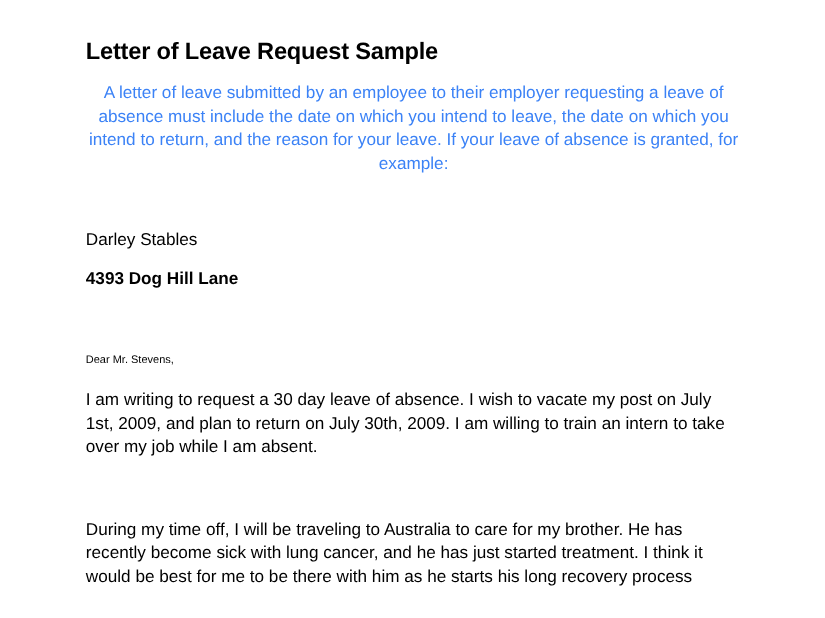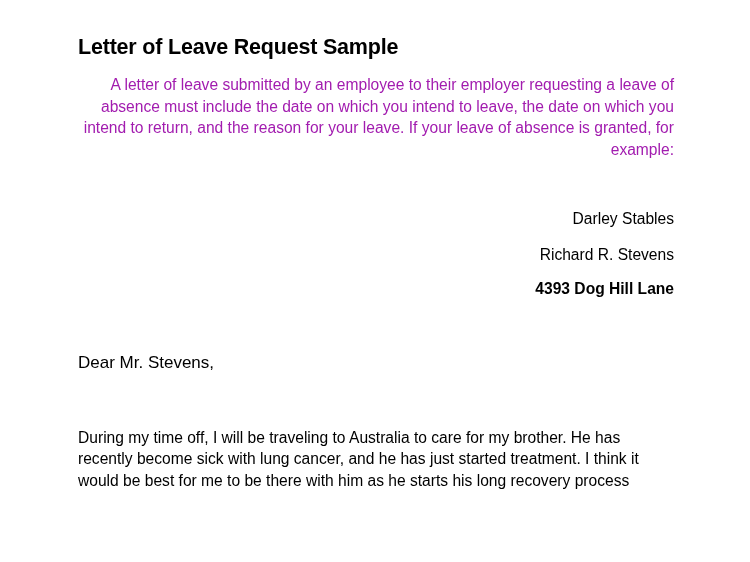--- a/index.html
+++ b/index.html
@@ -47,8 +47,8 @@
     line-height: 21.5px;
     margin: 0;
     padding-top: 14px;
-    color: #a21caf;
-    text-align: right;
+    color: #3b82f6;
+    text-align: center;
   }
 
   .address-block {

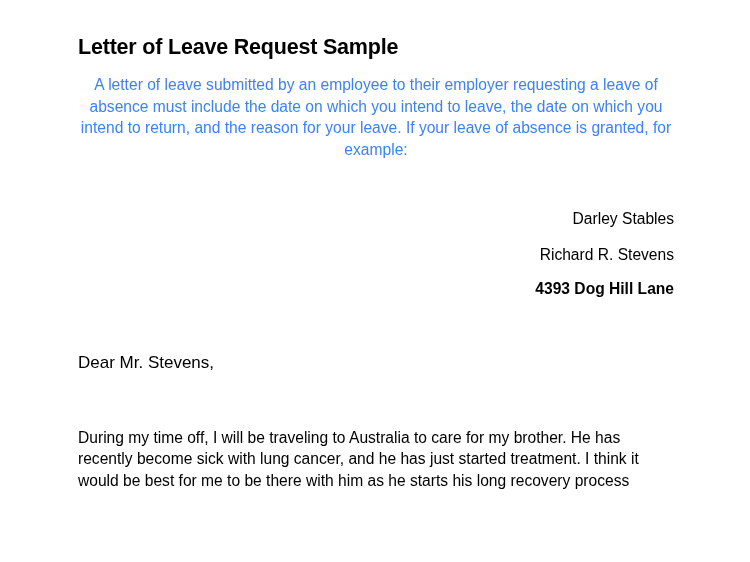--- a/index.html
+++ b/index.html
@@ -53,7 +53,6 @@
 
   .address-block {
     padding-top: 48px;
-    text-align: right;
   }
 
   .address-line {

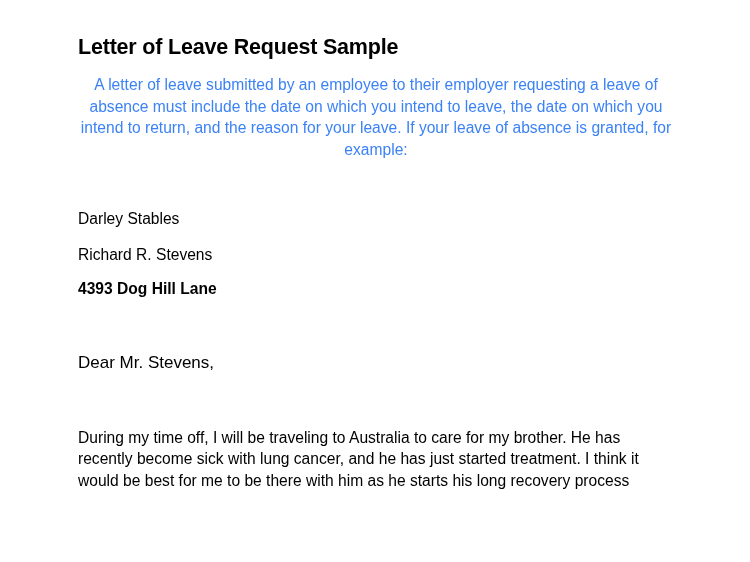--- a/index.html
+++ b/index.html
@@ -112,7 +112,6 @@
 
     <div class="address-block">
       <p class="address-line address-company">Darley Stables</p>
-      <p class="address-line address-recipient">Richard R. Stevens</p>
       <p class="address-line address-street">4393 Dog Hill Lane</p>
     </div>
 

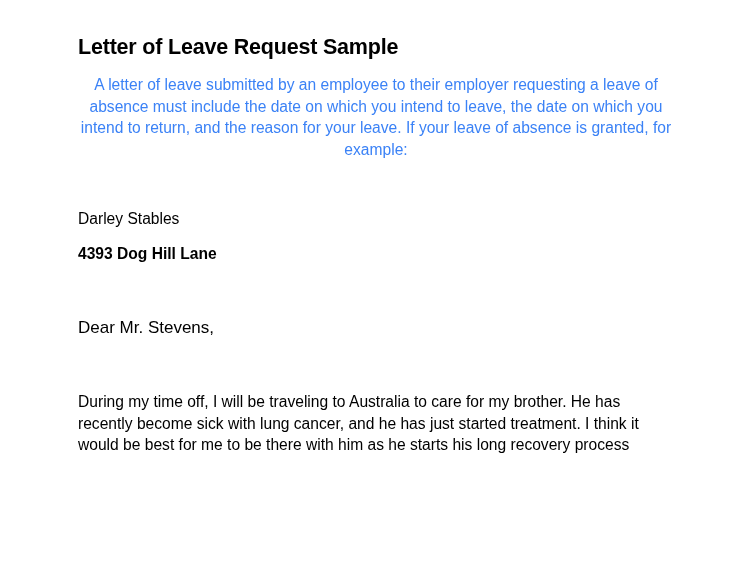--- a/index.html
+++ b/index.html
@@ -80,7 +80,7 @@
   }
 
   .salutation {
-    font-size: 17px;
+    font-size: 10px;
     line-height: 21.5px;
     margin: 0;
     padding-top: 54px;

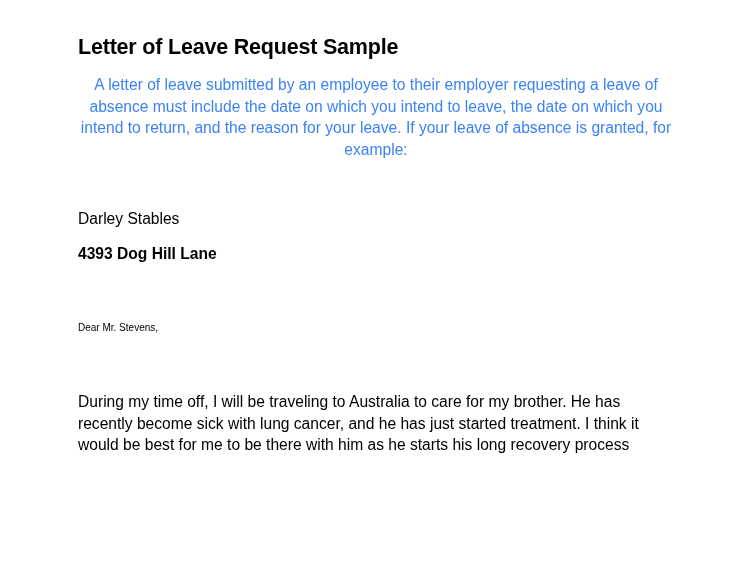--- a/index.html
+++ b/index.html
@@ -117,6 +117,7 @@
 
     <p class="salutation">Dear Mr. Stevens,</p>
 
+    <p class="body-paragraph body-paragraph-first">I am writing to request a 30 day leave of absence. I wish to vacate my post on July 1st, 2009, and plan to return on July 30th, 2009. I am willing to train an intern to take over my job while I am absent.</p>
 
     <p class="body-paragraph body-paragraph-second">During my time off, I will be traveling to Australia to care for my brother. He has recently become sick with lung cancer, and he has just started treatment. I think it would be best for me to be there with him as he starts his long recovery process</p>
 

